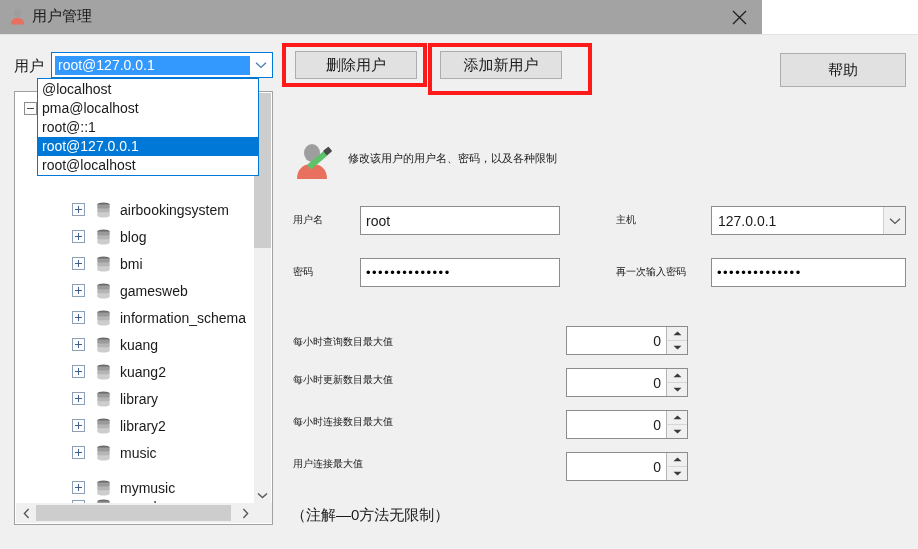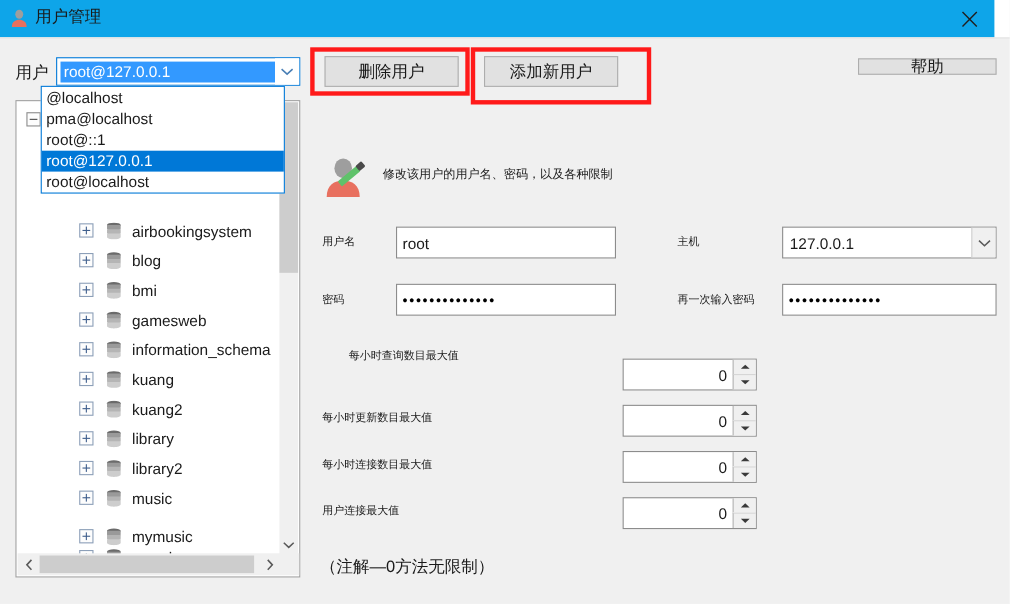--- a/index.html
+++ b/index.html
@@ -15,8 +15,8 @@
 
   
   #titlebar {
-    position: absolute; left: 0; top: 0; width: 904px; height: 34px;
-    background: #0ea5e9;
+    position: absolute; left: 0; top: 0; width: 762px; height: 34px;
+    background: #a3a3a3;
   }
   #title-icon {
     position: absolute; left: 9px; top: 8px; width: 17px; height: 17px;

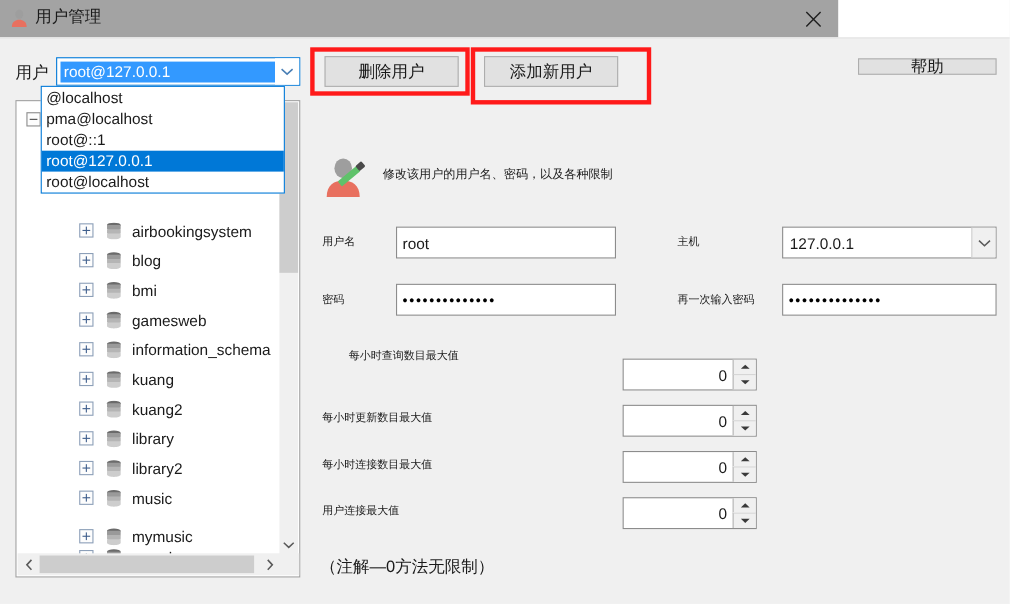--- a/index.html
+++ b/index.html
@@ -105,7 +105,7 @@
     position: absolute; left: 440px; top: 16px; width: 122px; height: 28px;
   }
   #btn-help {
-    position: absolute; left: 780px; top: 18px; width: 126px; height: 15px;
+    position: absolute; left: 780px; top: 18px; width: 126px; height: 34px;
   }
 
   

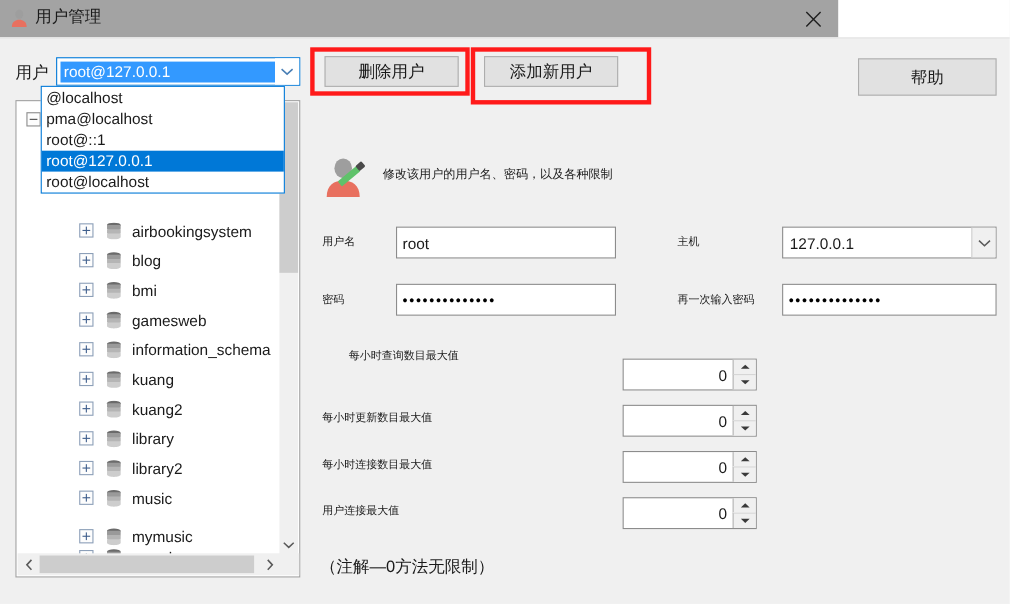--- a/index.html
+++ b/index.html
@@ -246,7 +246,7 @@
   }
   .spin-dn { border-top: 1px solid #d6d6d6; }
 
-  #lbl-maxq { left: 293px; top: 281px; margin-left: 24px; }  #spin-maxq { top: 291px; }
+  #lbl-maxq { left: 293px; top: 300px; }  #spin-maxq { top: 291px; }
   #lbl-maxu { left: 293px; top: 338px; }  #spin-maxu { top: 333px; }
   #lbl-maxc { left: 293px; top: 380px; }  #spin-maxc { top: 375px; }
   #lbl-maxuc{ left: 293px; top: 422px; }  #spin-maxuc{ top: 417px; }

